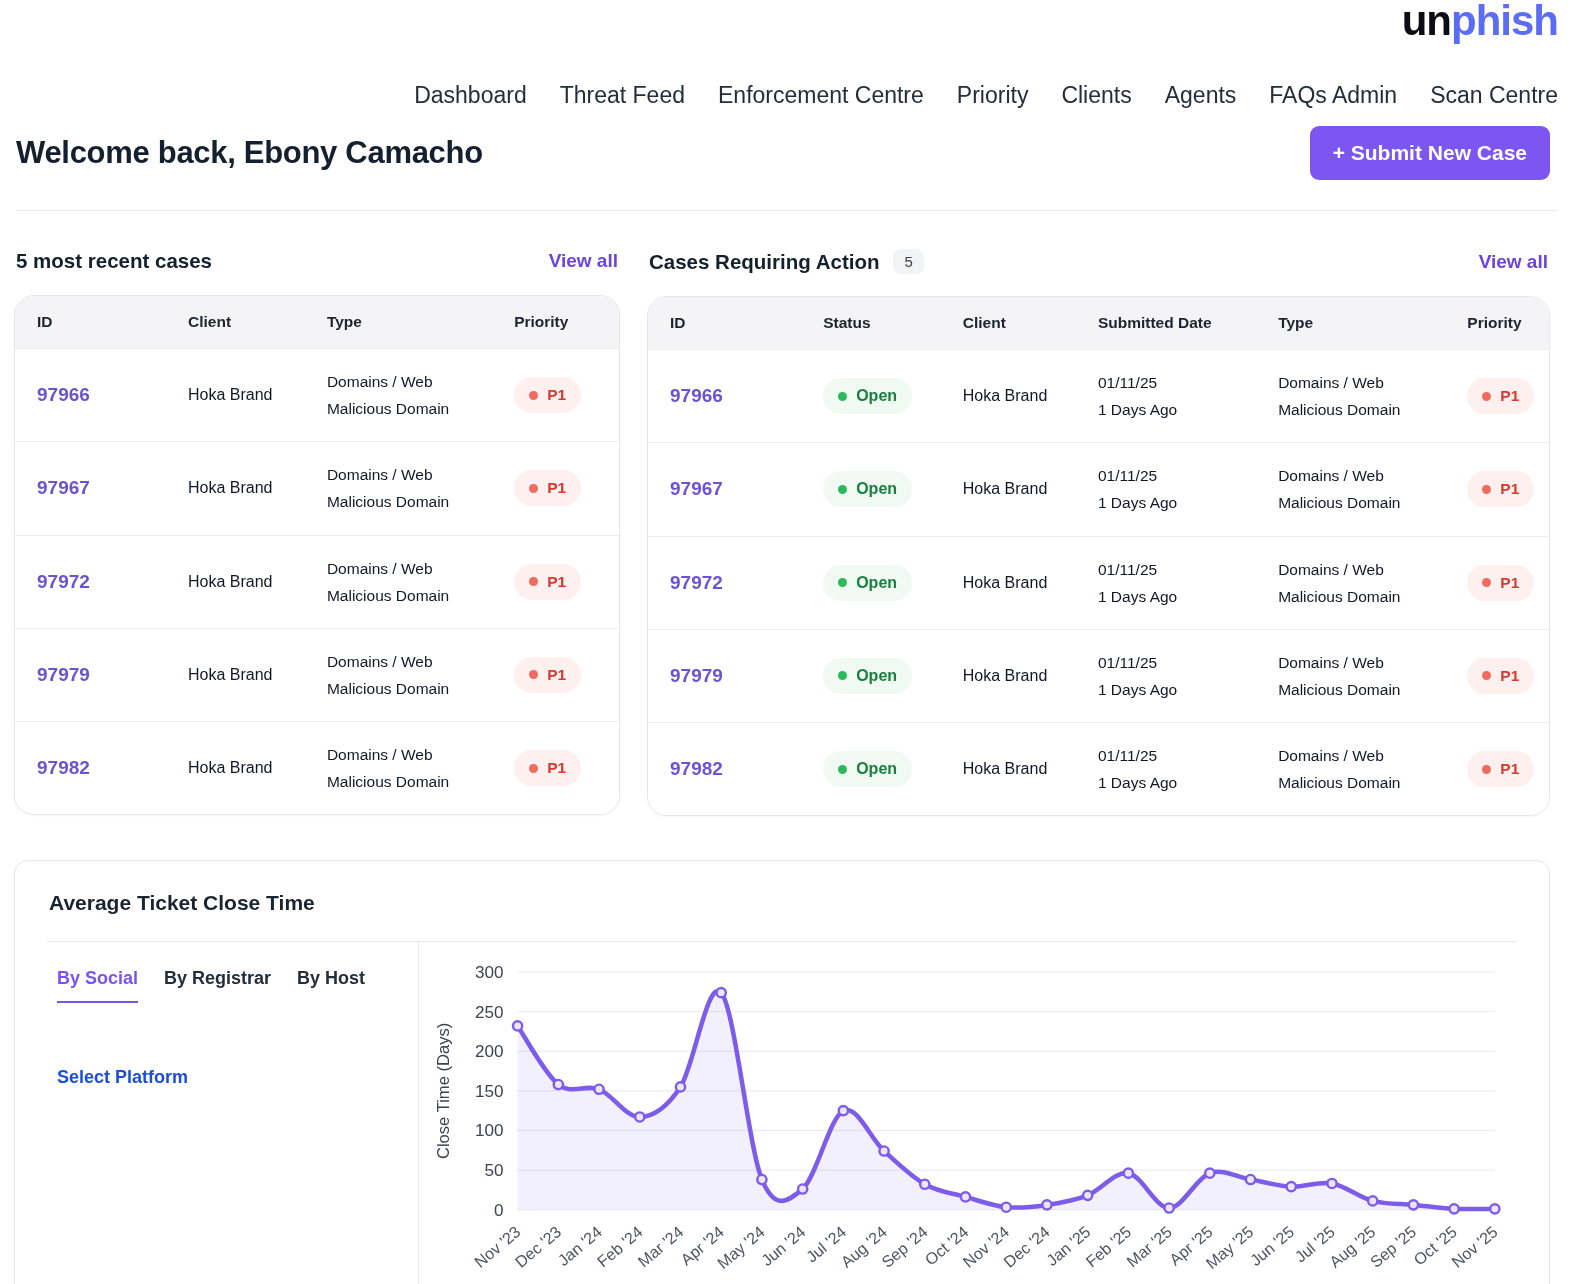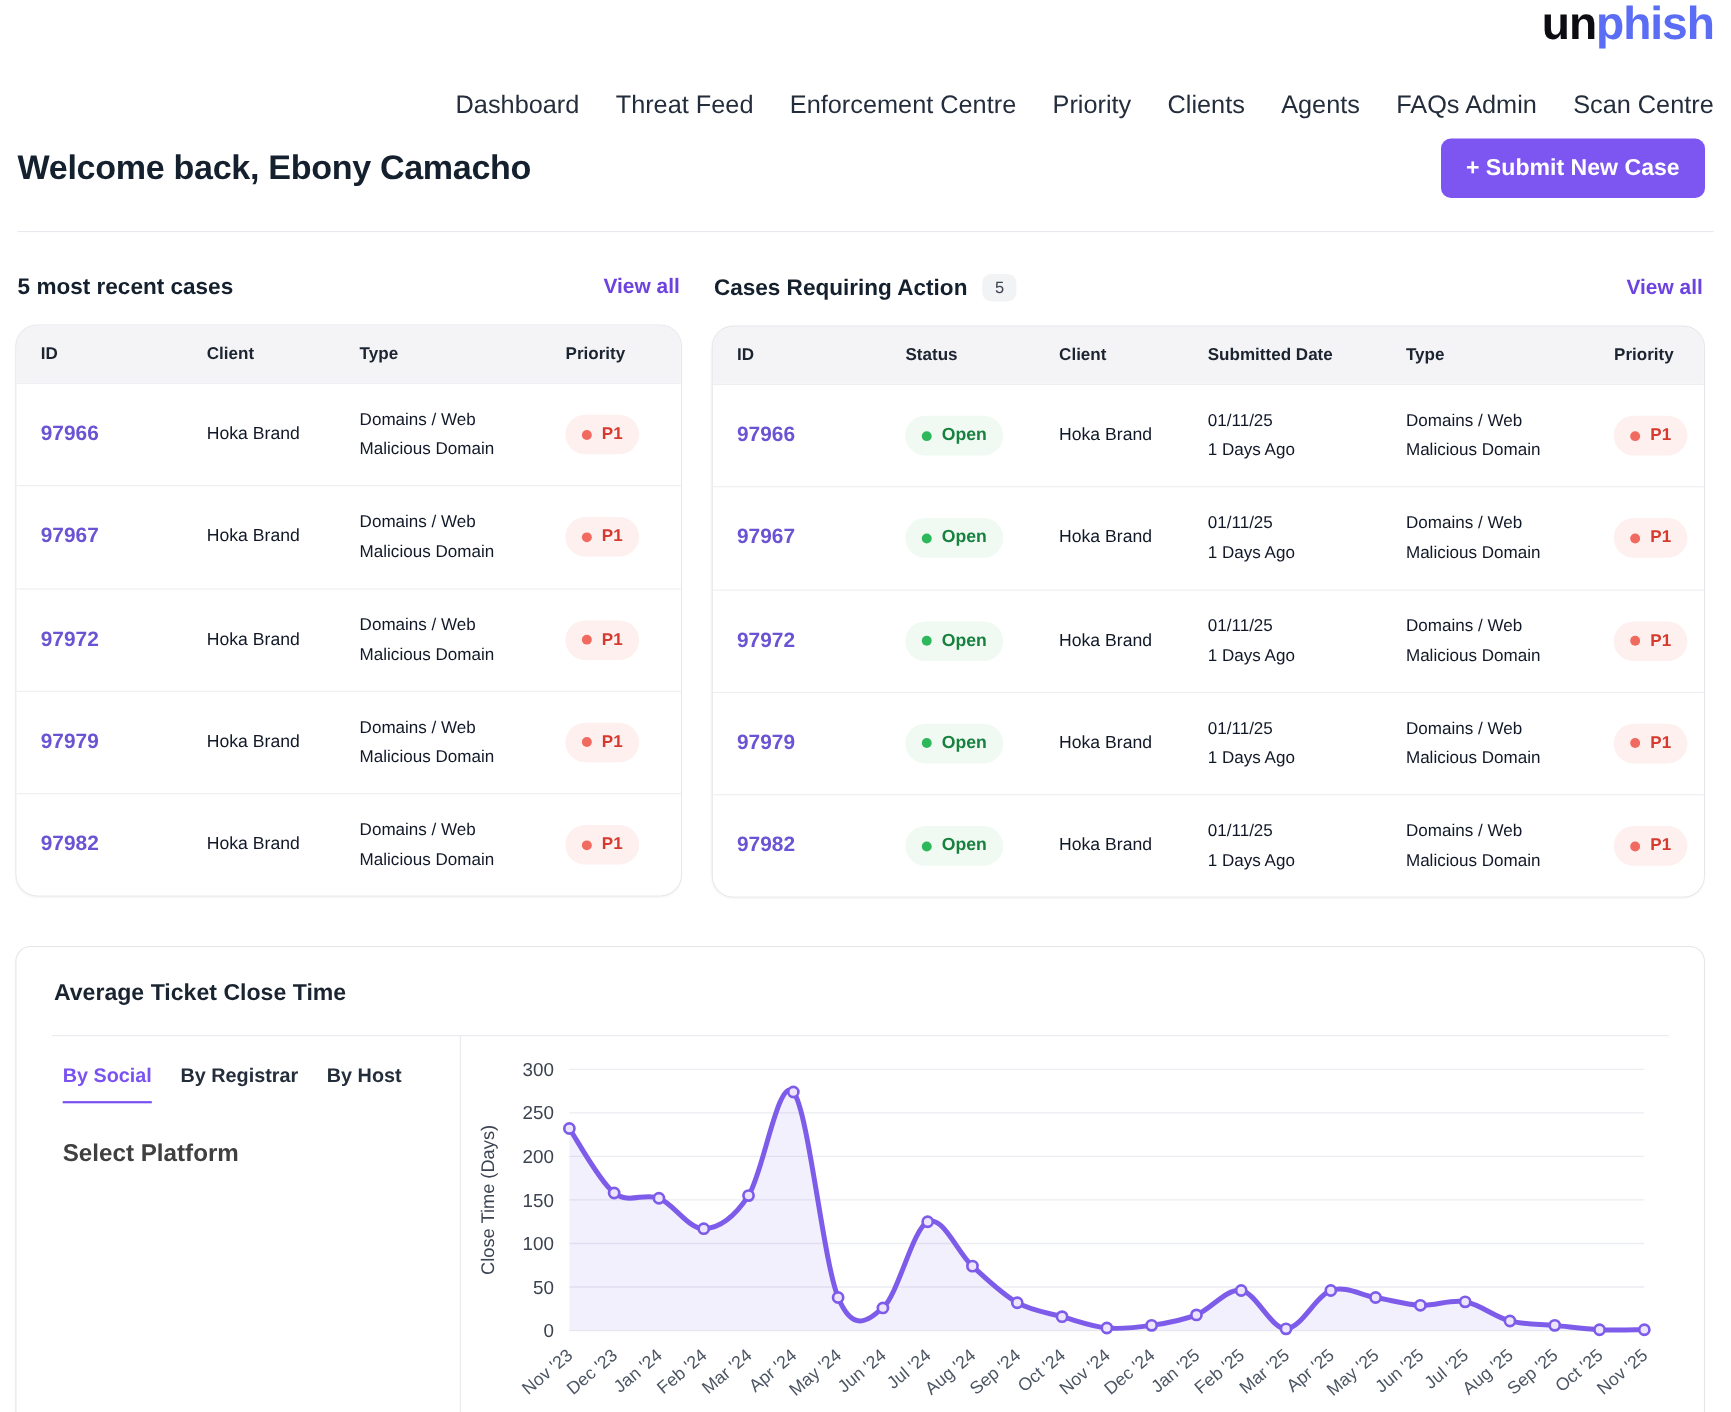--- a/index.html
+++ b/index.html
@@ -68,7 +68,7 @@
   .tabs { display:flex; gap:26px; }
   .tab { font-size:18px; font-weight:700; color:#232d3b; text-decoration:none; padding-bottom:12px; cursor:pointer; }
   .tab.active { color:#7a52f0; border-bottom:2px solid #7a52f0; }
-  .platform-label { margin-top:32px; font-size:22px; font-weight:700; color:#404040; }
+  .platform-label { margin-top:64px; font-size:18px; font-weight:700; color:#1d4ed8; }
   .search-select { margin-top:20px; width:296px; height:53px; border:1px solid #d4d7dd; border-radius:10px; display:flex; align-items:center; background:#fff; cursor:pointer; }
   .search-select .ph { flex:1; font-style:italic; font-size:19px; color:#555f6e; padding-left:18px; }
   .search-select .sep { width:1px; height:100%; background:#e2e4e9; }

